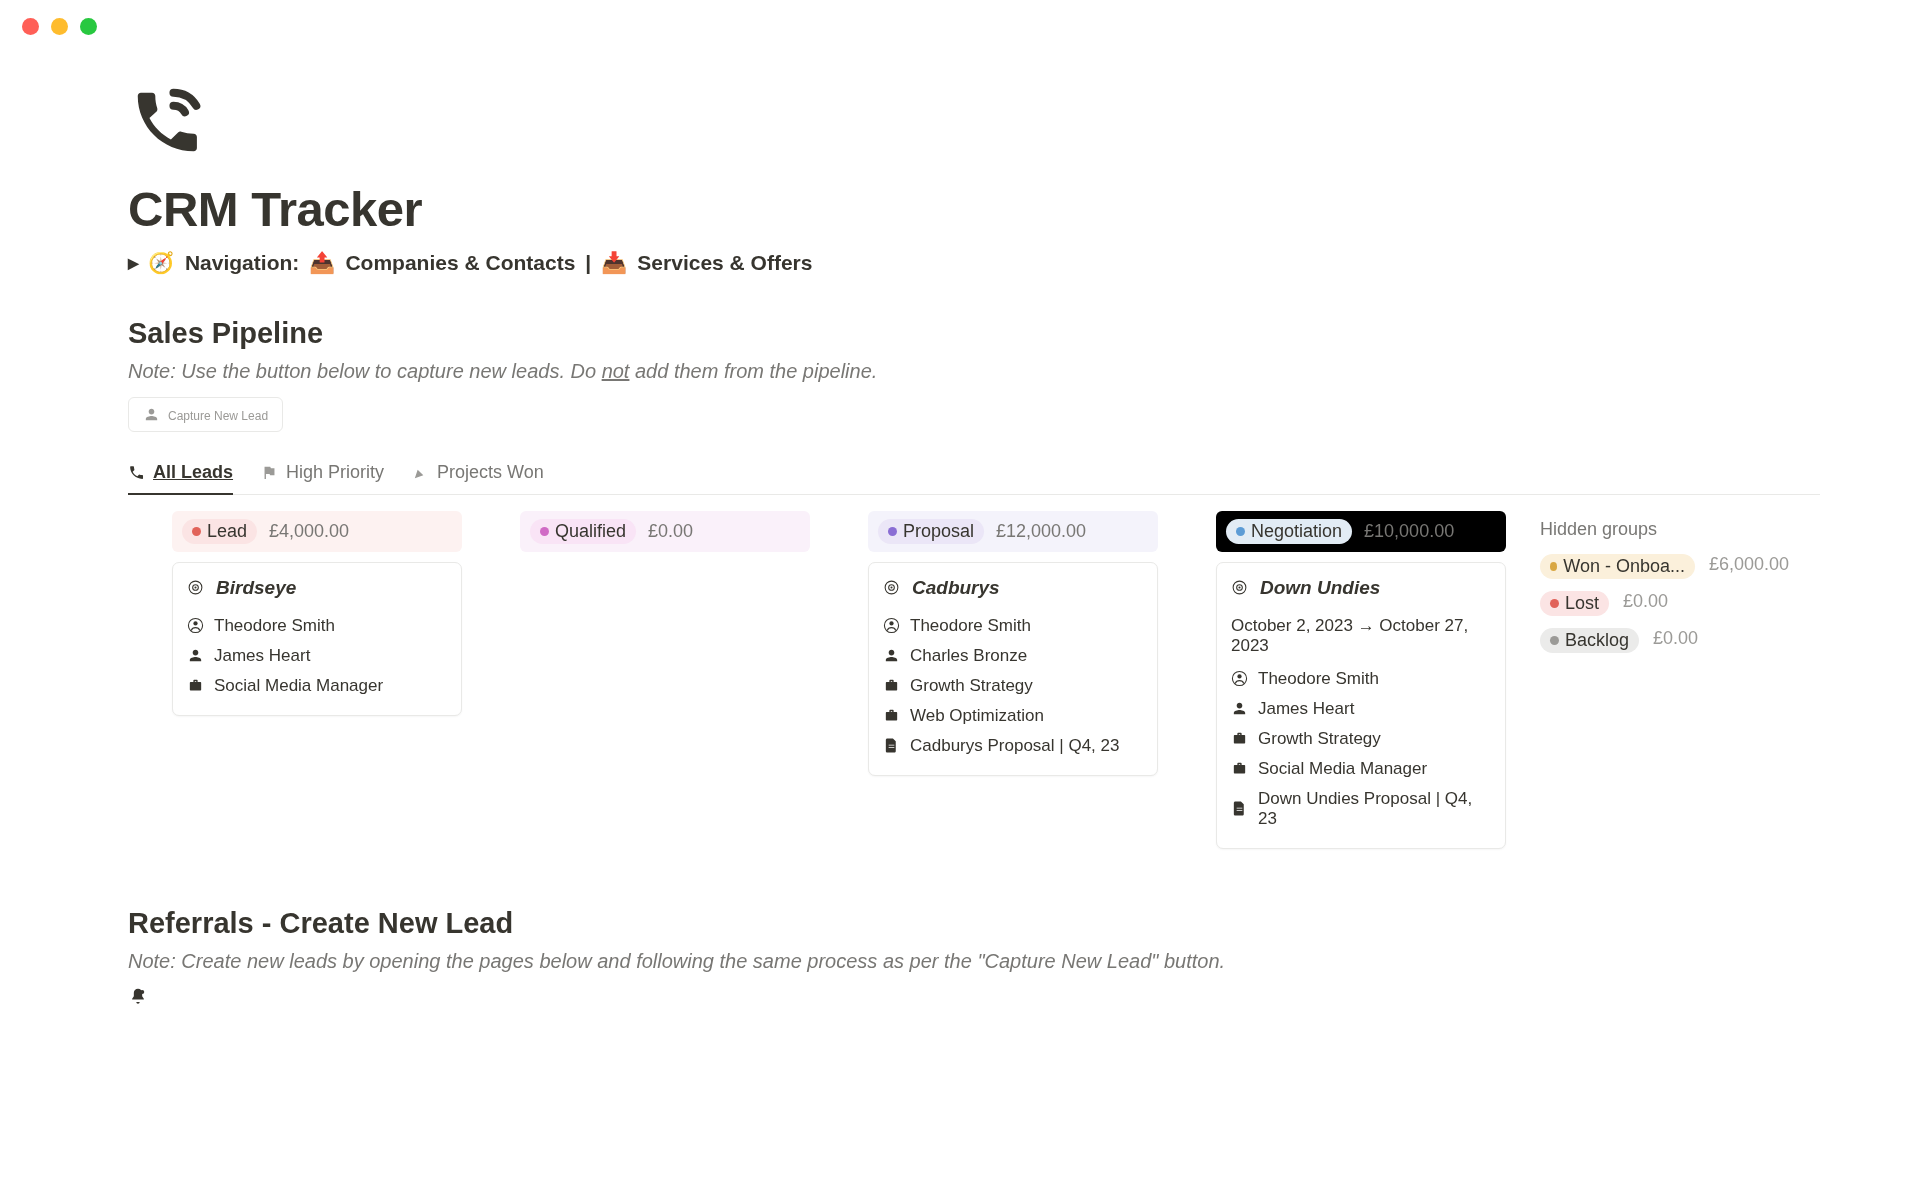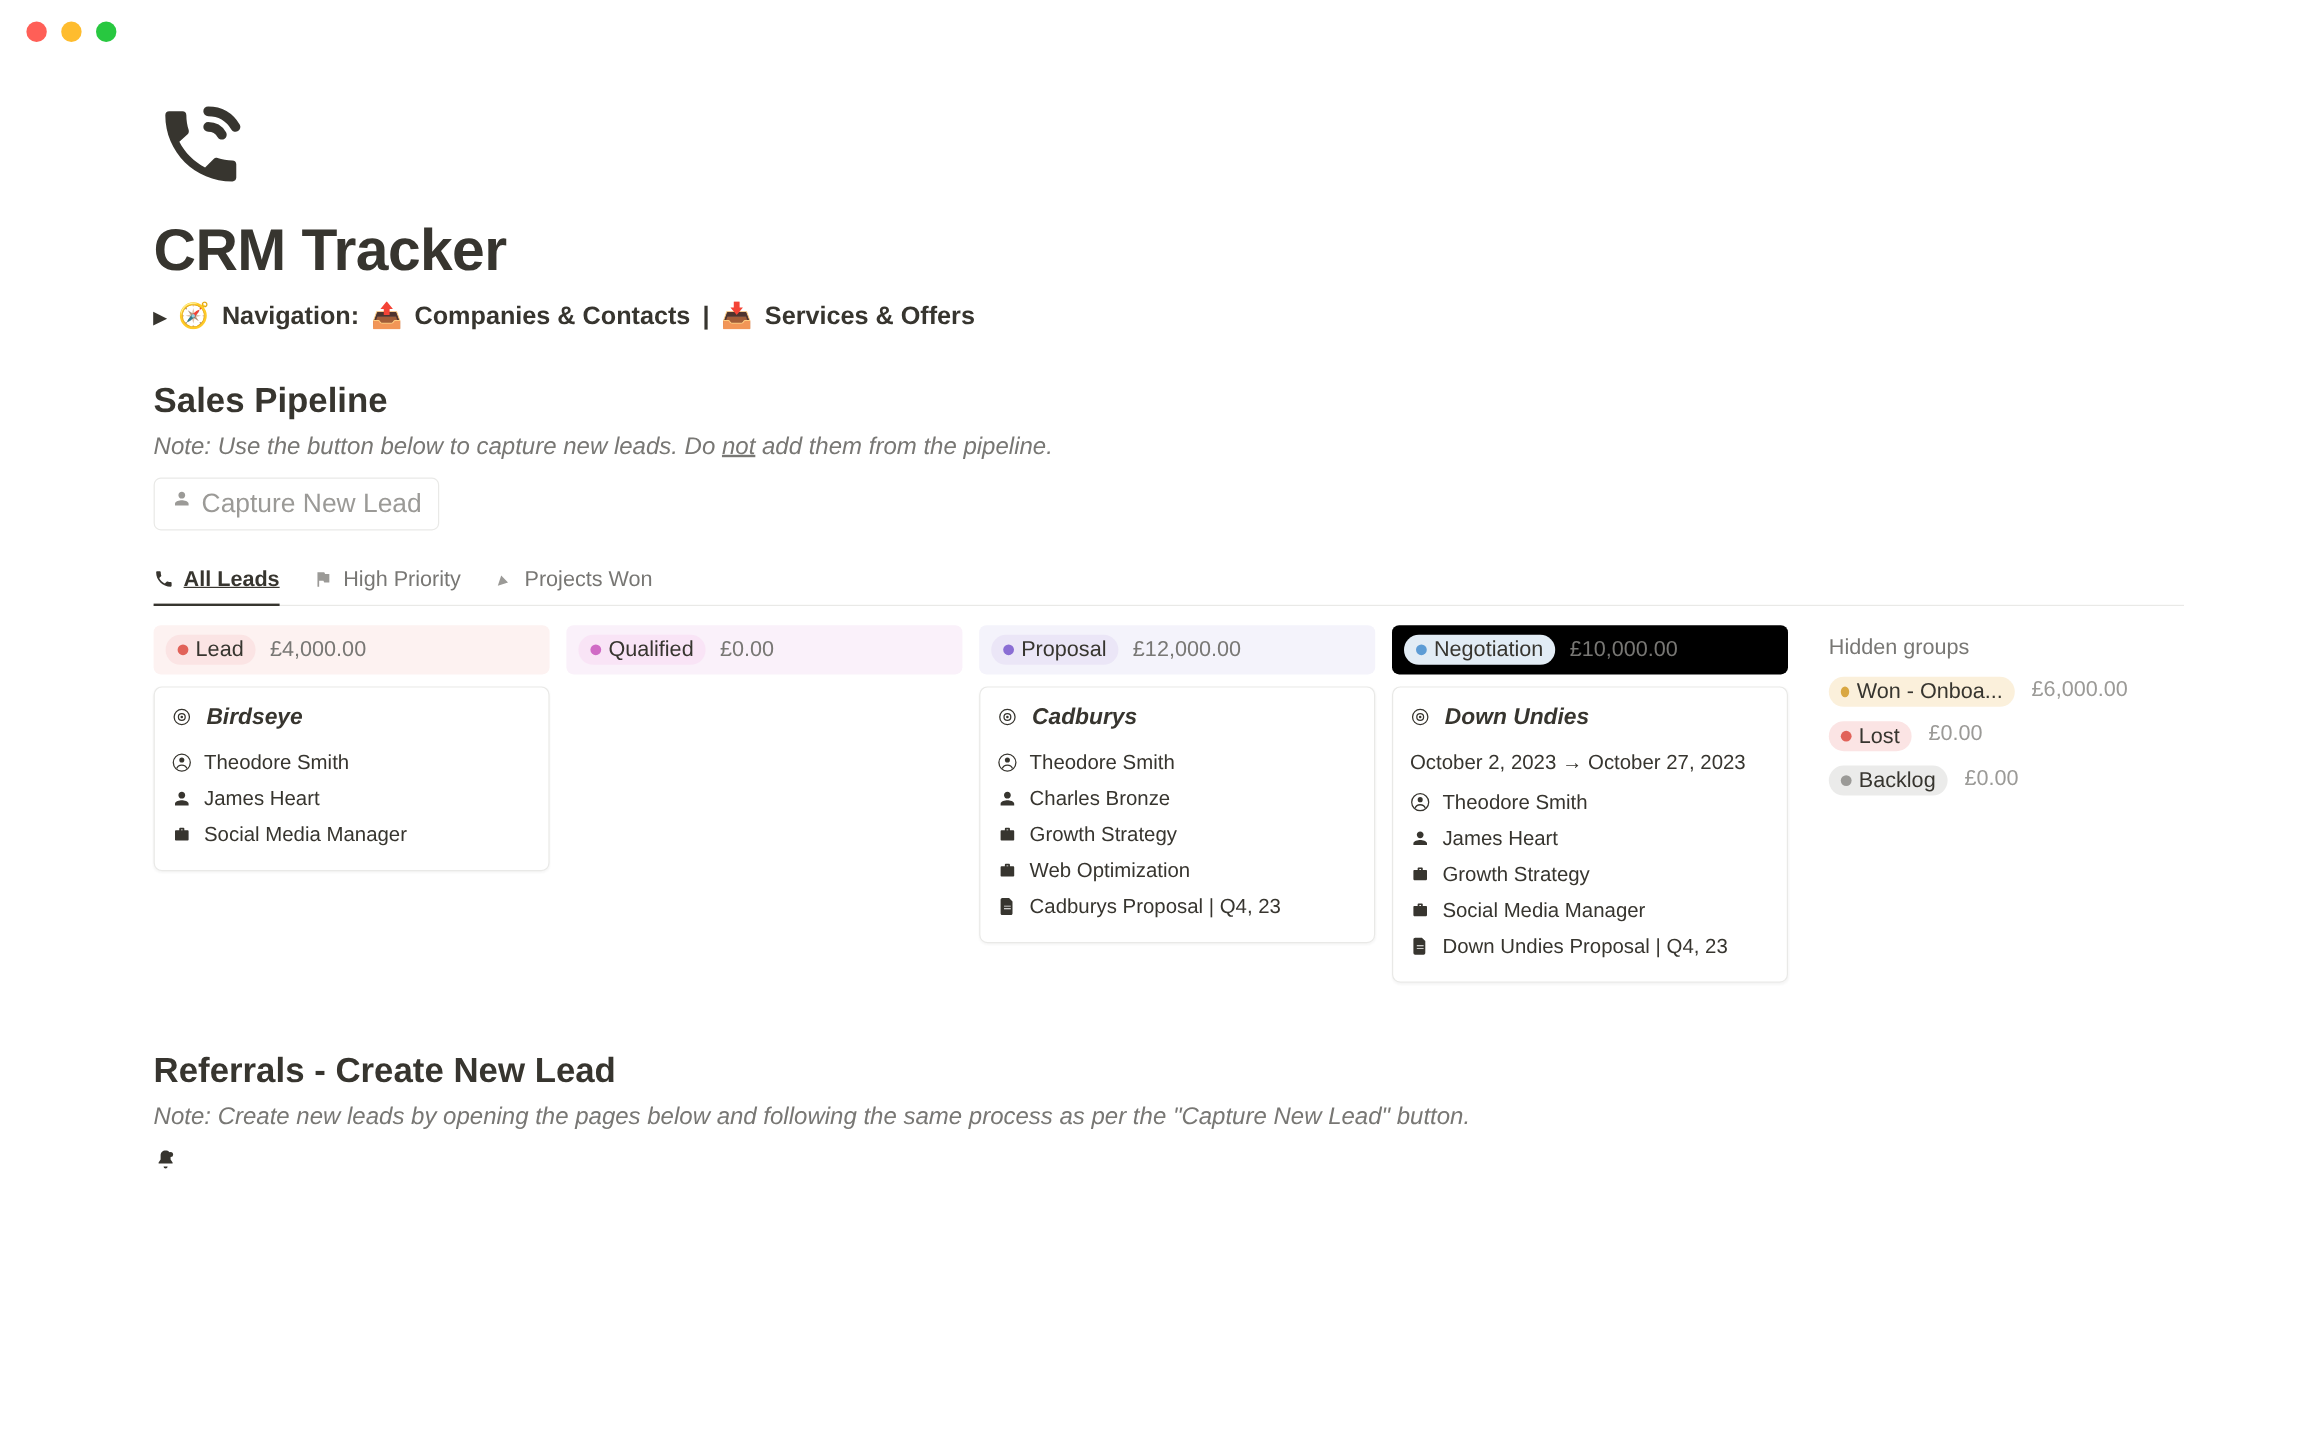--- a/index.html
+++ b/index.html
@@ -62,13 +62,13 @@
     .note .underline { text-decoration: underline; }
     .capture-btn {
       display: inline-flex;
-      align-items: flex-start;
+      align-items: flex-end;
       gap: 8px;
       border: 1px solid #e9e9e7;
       background: #fff;
       border-radius: 6px;
       padding: 8px 14px;
-      font-size: 22px;
+      font-size: 12px;
       color: #9b9a97;
       cursor: pointer;
       margin-bottom: 22px;

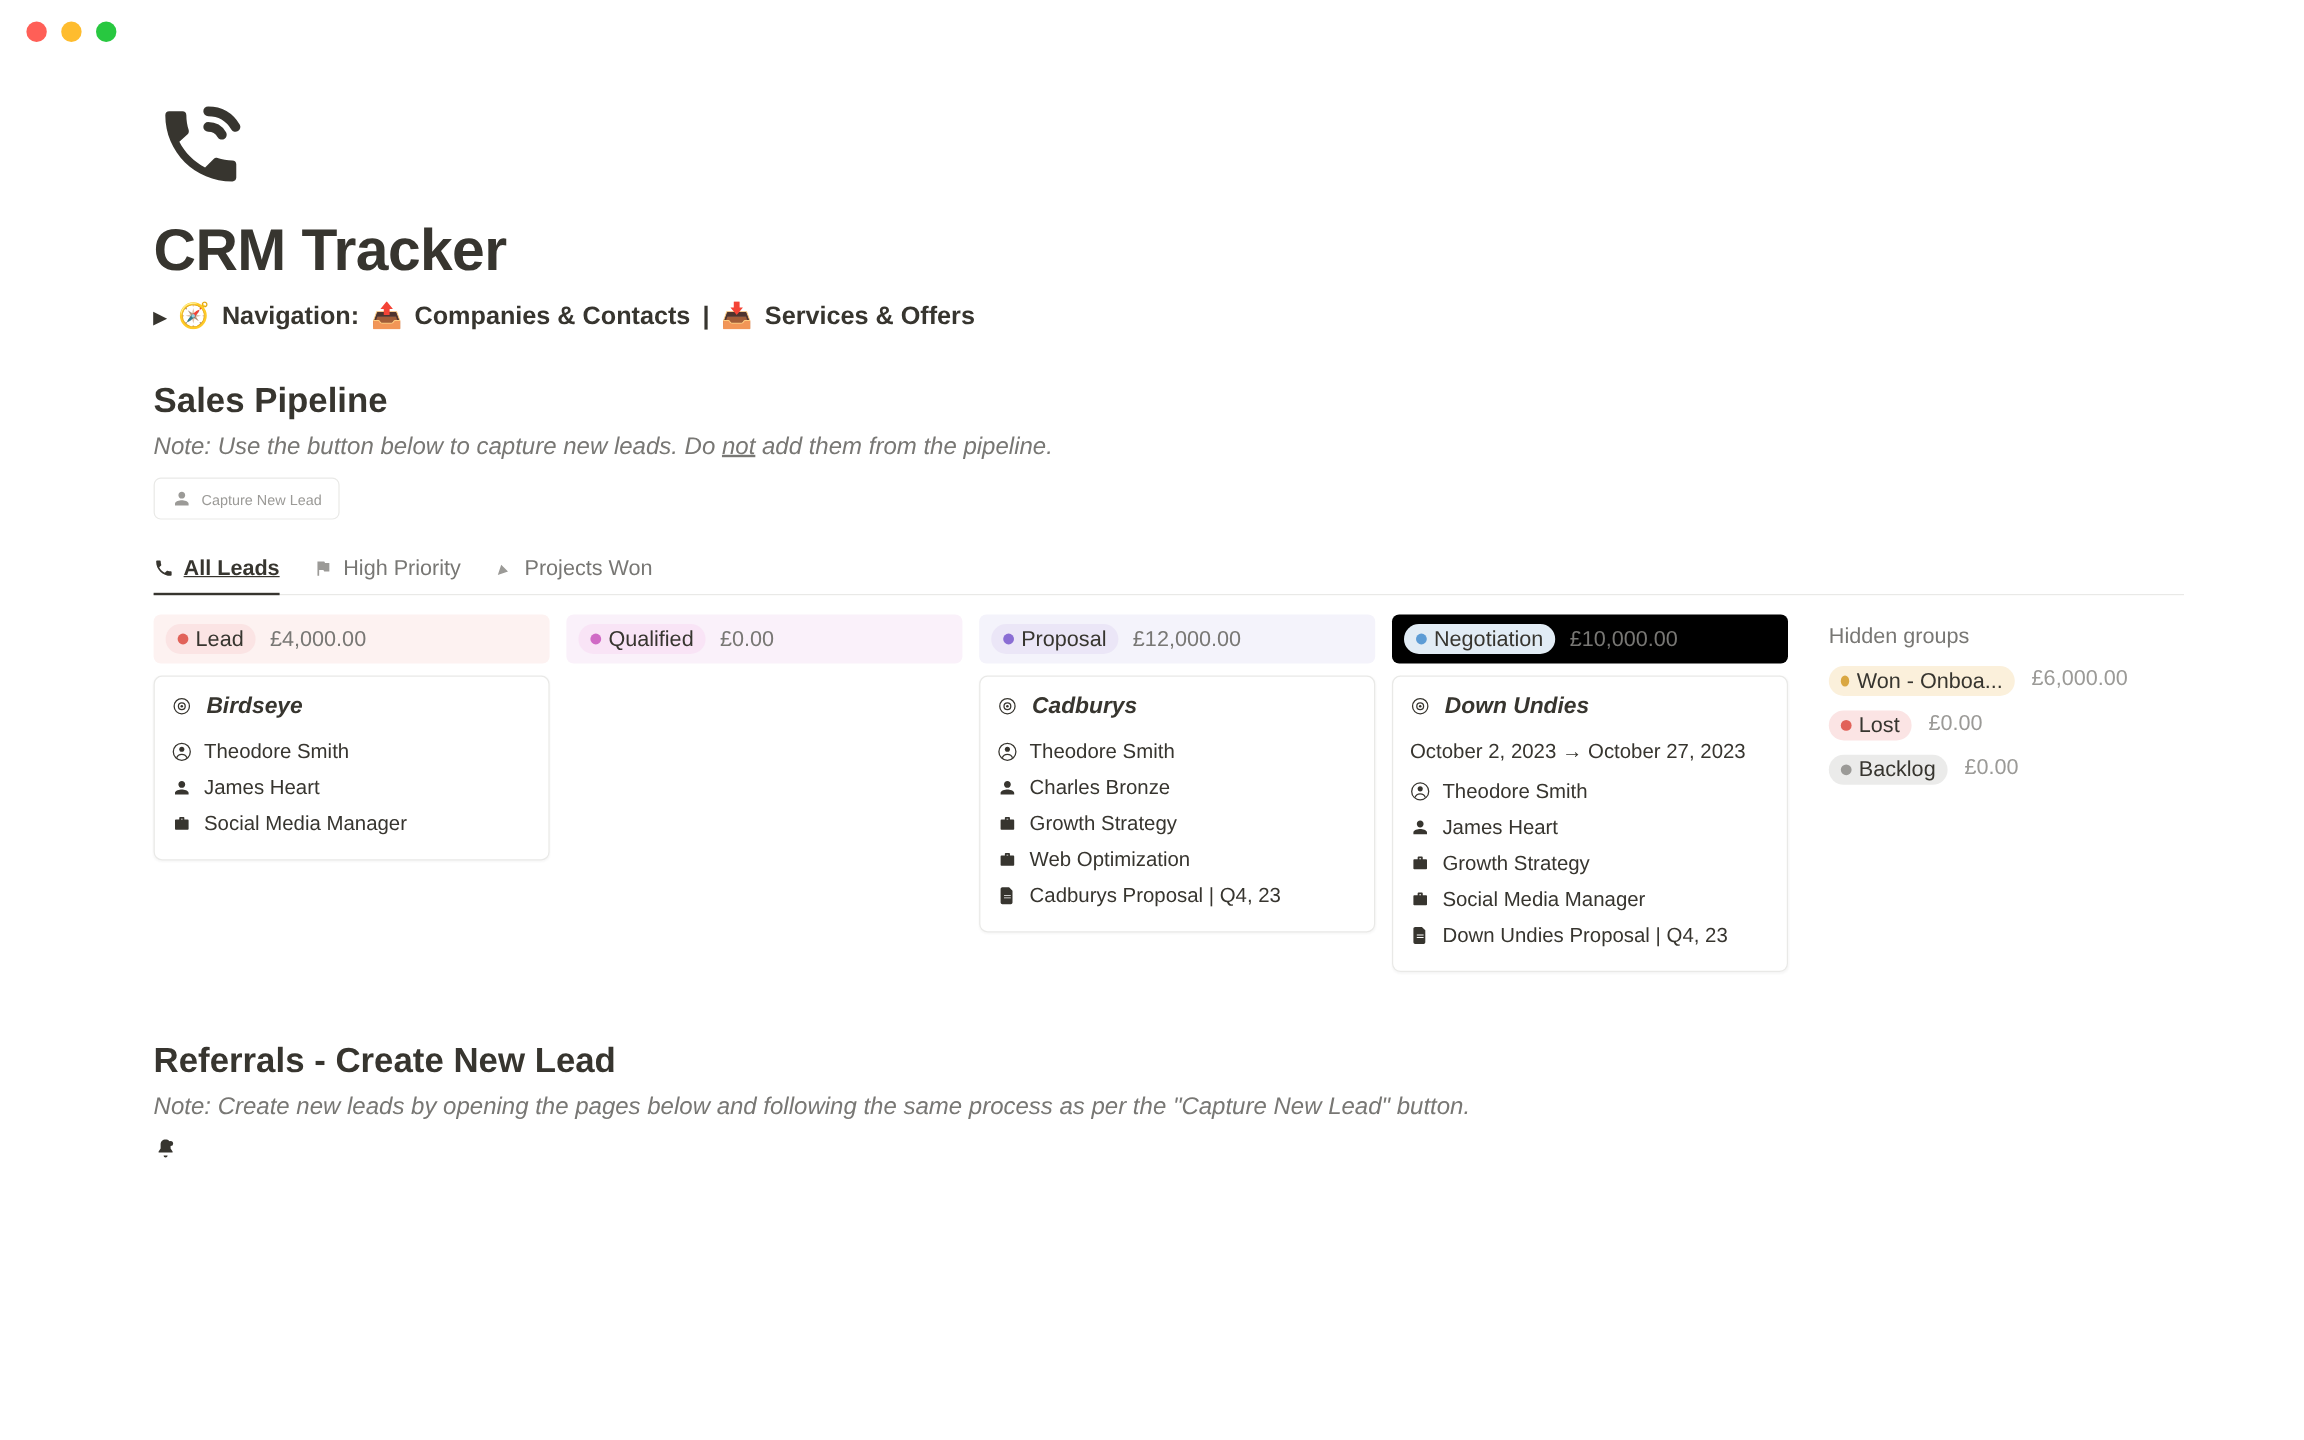--- a/index.html
+++ b/index.html
@@ -103,8 +103,9 @@
       align-items: flex-start;
     }
     .column {
-      width: 330px;
+      width: 290px;
       flex-shrink: 0;
+      margin-left: 44px;
     }
     .col-header {
       display: flex;

